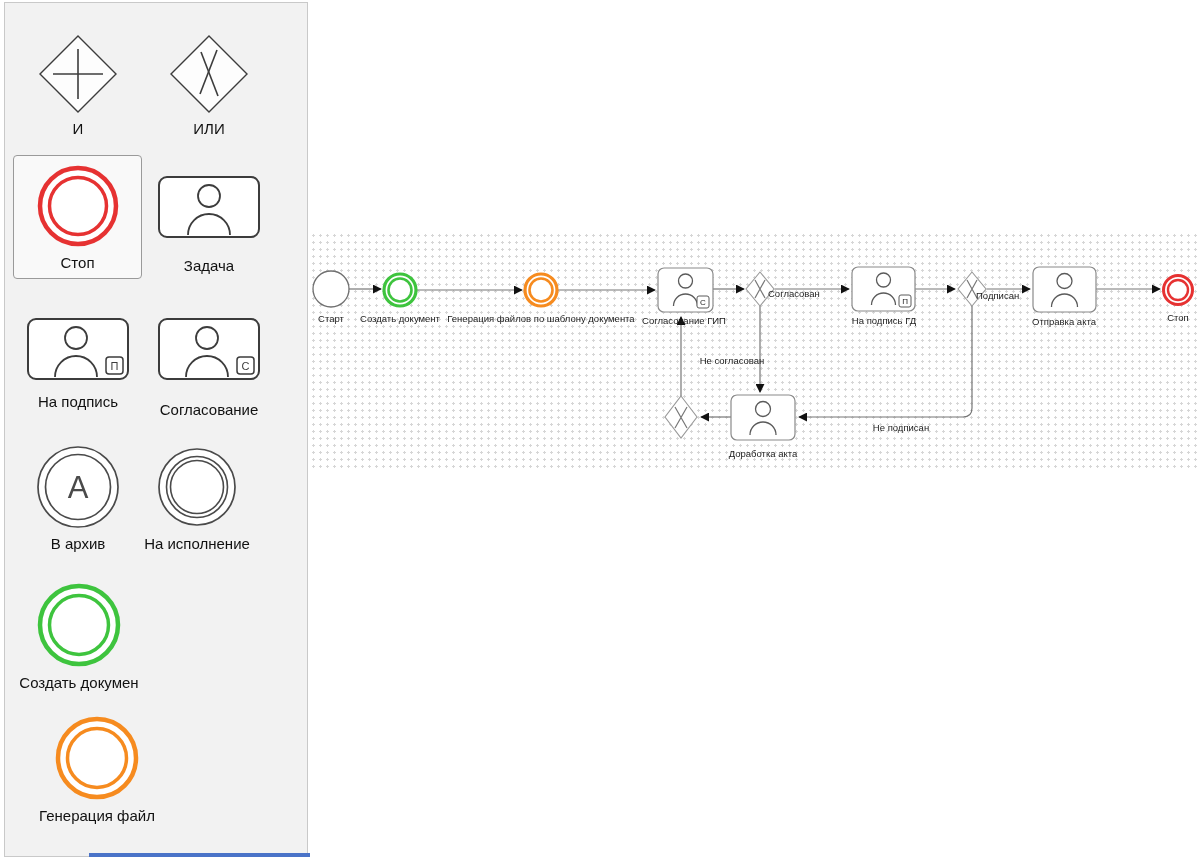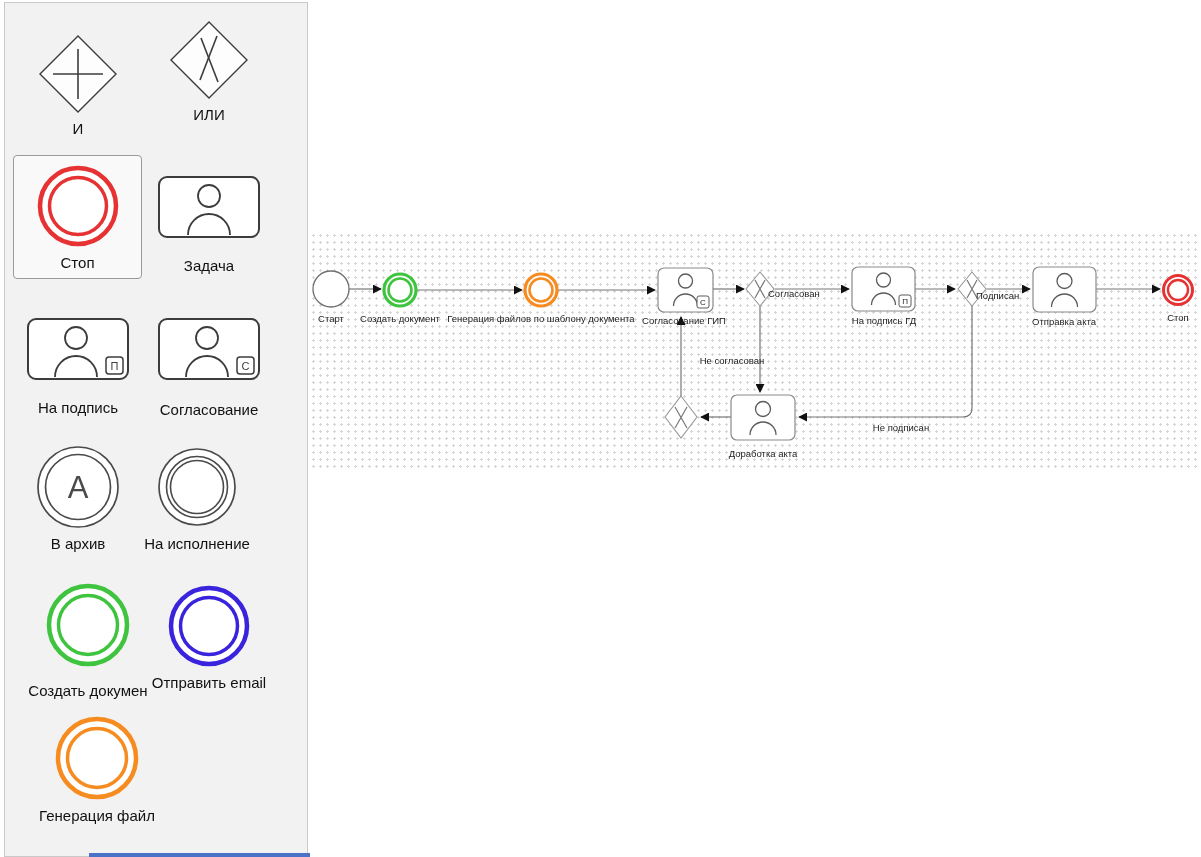--- a/index.html
+++ b/index.html
@@ -57,7 +57,7 @@
     <div class="plabel">И</div>
   </div>
 
-  <div class="pi" style="left:144px;top:16px;width:120px;">
+  <div class="pi" style="left:144px;top:30px;width:120px;">
     <svg class="picon" width="82" height="82">
       <polygon points="41,3 79,41 41,79 3,41" fill="#fdfdfd" stroke="#3c3c3c" stroke-width="1.4"></polygon>
       <line x1="33" y1="19" x2="50" y2="63" stroke="#3c3c3c" stroke-width="1.6"></line>

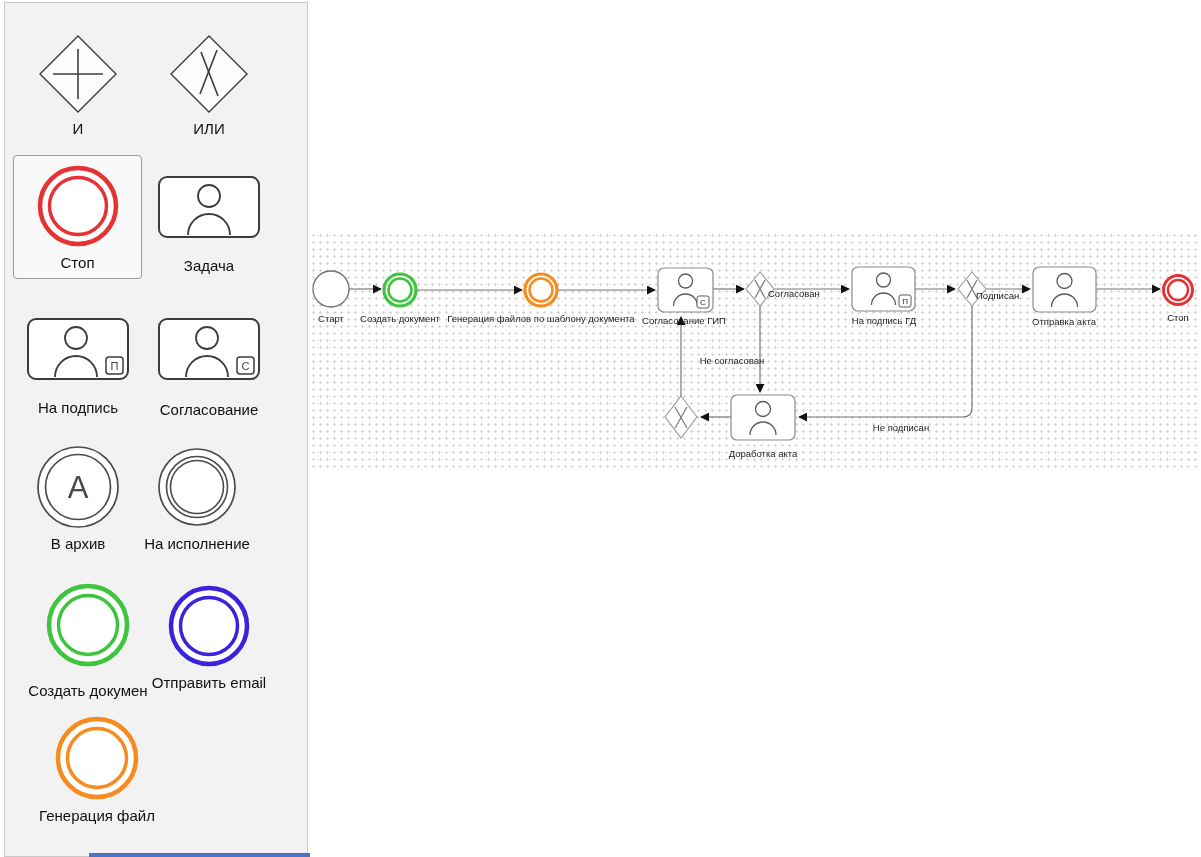--- a/index.html
+++ b/index.html
@@ -91,7 +91,7 @@
       <rect x="80" y="40" width="17" height="17" rx="3" fill="#fff" stroke="#3c3c3c" stroke-width="1.5"></rect>
       <text x="88.5" y="53" text-anchor="middle" font-size="11" fill="#3c3c3c">П</text>
     </svg>
-    <div class="plabel" style="margin-top:18px;">На подпись</div>
+    <div class="plabel" style="margin-top:12px;">На подпись</div>
   </div>
 
   <div class="pi" style="left:139px;top:314px;width:130px;">

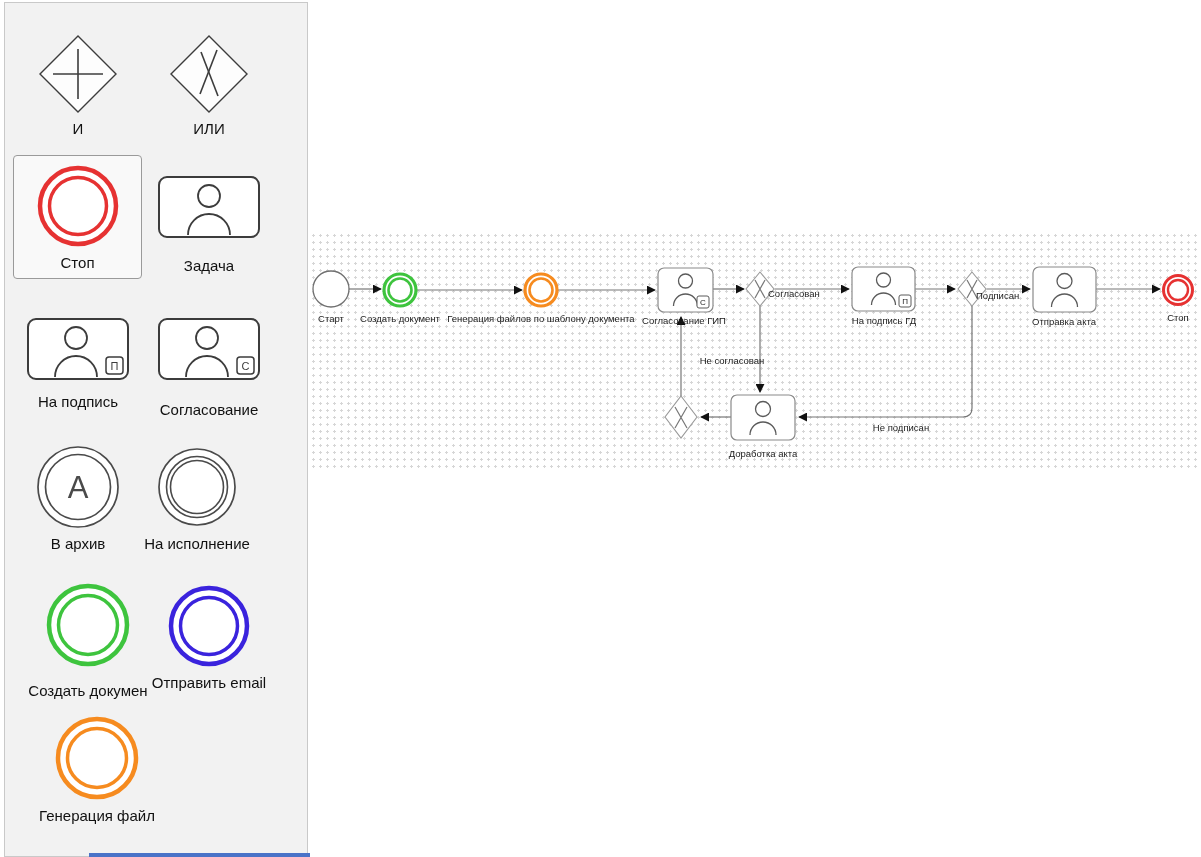--- a/index.html
+++ b/index.html
@@ -123,7 +123,7 @@
     <div class="plabel">На исполнение</div>
   </div>
 
-  <div class="pi" style="left:17px;top:578px;width:132px;gap:8px;">
+  <div class="pi" style="left:8px;top:578px;width:132px;">
     <svg class="picon" width="88" height="88">
       <circle cx="44" cy="44" r="39" fill="#fff" stroke-width="4.5" stroke="#3ec43e"></circle>
       <circle cx="44" cy="44" r="29.5" fill="#fff" stroke-width="3.5" stroke="#3ec43e"></circle>

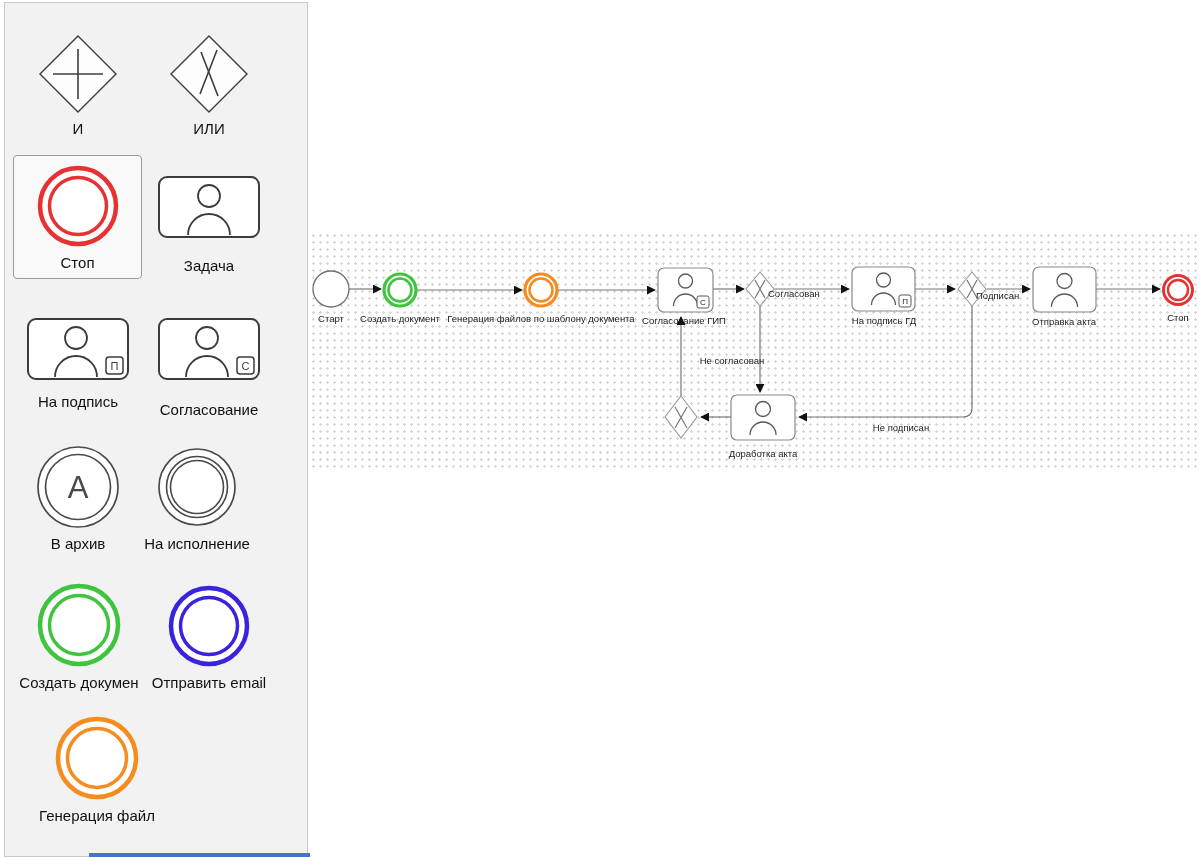--- a/index.html
+++ b/index.html
@@ -131,13 +131,6 @@
     <div class="plabel">Создать докумен</div>
   </div>
 
-  <div class="pi" style="left:134px;top:580px;width:140px;">
-    <svg class="picon" width="86" height="86">
-      <circle cx="43" cy="43" r="38" fill="#fff" stroke-width="4.5" stroke="#3a23dd"></circle>
-      <circle cx="43" cy="43" r="28.5" fill="#fff" stroke-width="3.5" stroke="#3a23dd"></circle>
-    </svg>
-    <div class="plabel">Отправить email</div>
-  </div>
 
   <div class="pi" style="left:26px;top:711px;width:132px;">
     <svg class="picon" width="88" height="88">

